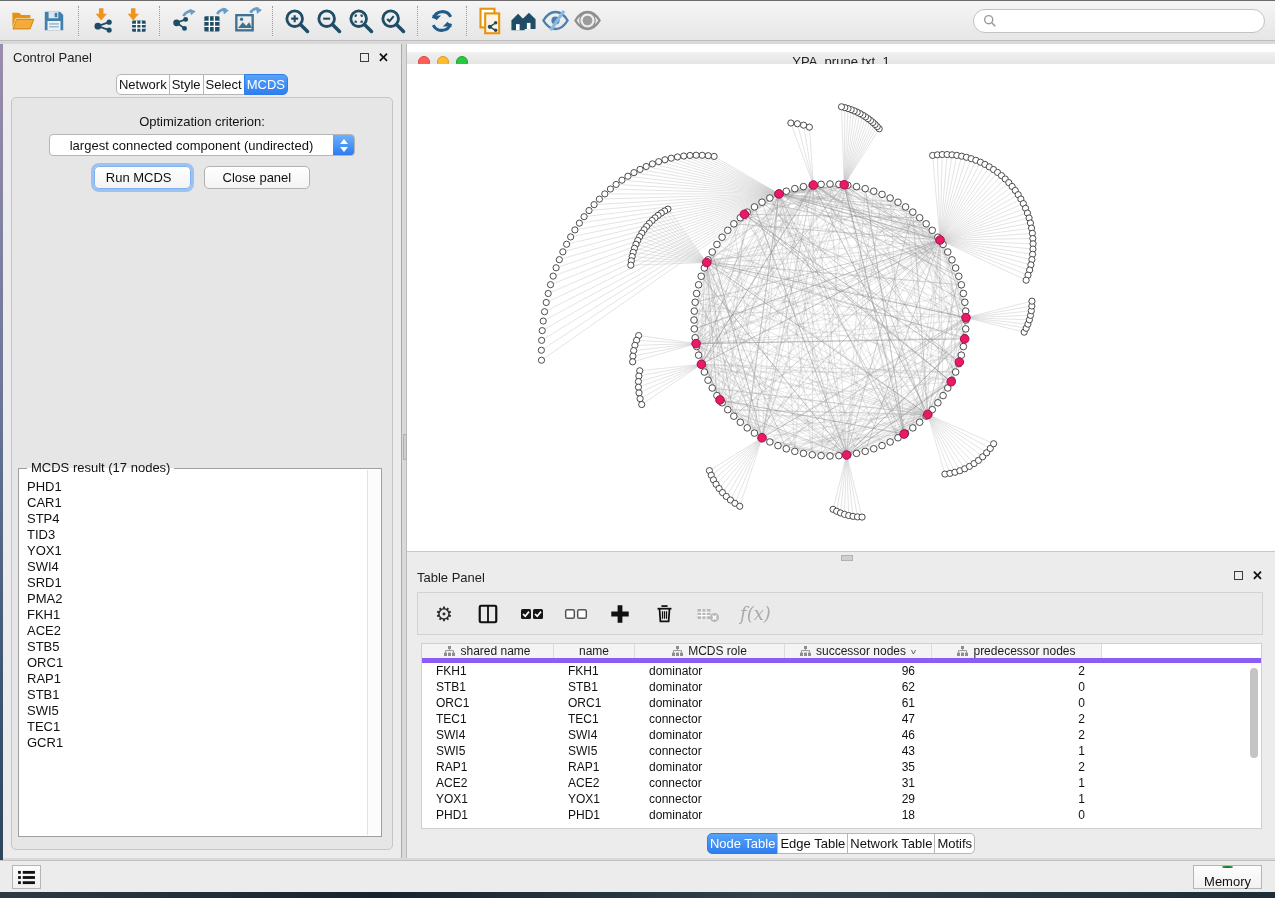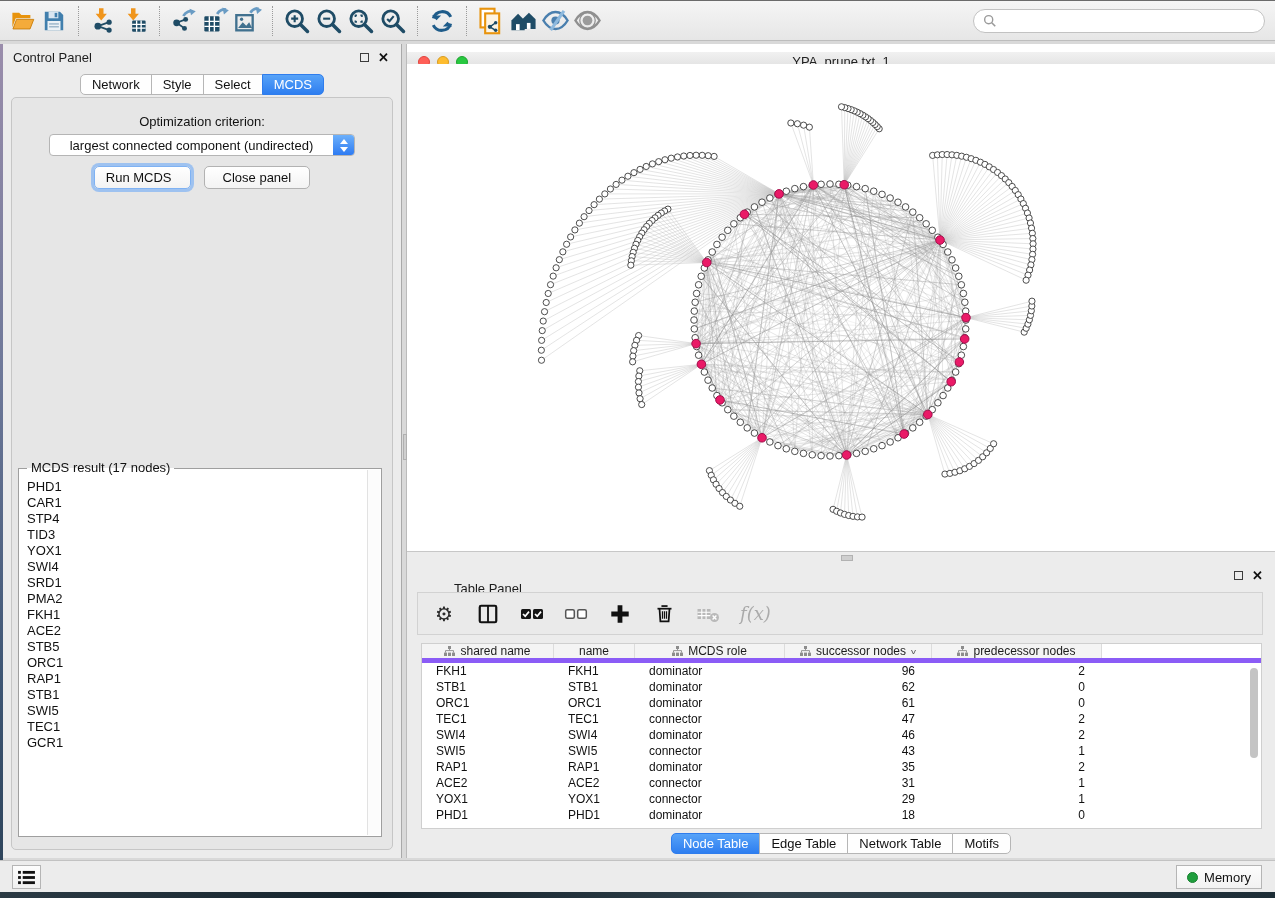--- a/index.html
+++ b/index.html
@@ -35,7 +35,7 @@
   .cp-header { position:absolute; left:10px; top:6px; }
   .cp-chrome { position:absolute; right:12px; top:7px; }
   .seg-row { position:absolute; left:0; top:30px; width:100%; display:flex; justify-content:center; }
-  .seg { height:21px; padding:0 11px; display:flex; align-items:center; font-size:13px;
+  .seg { height:21px; padding:0 2px; display:flex; align-items:center; font-size:13px;
     background:#fefefe; border:1px solid #b6b6b6; margin-left:-1px; cursor:default; color:#111; }
   .seg:first-child { border-radius:5px 0 0 5px; margin-left:0; }
   .seg:last-child { border-radius:0 5px 5px 0; }

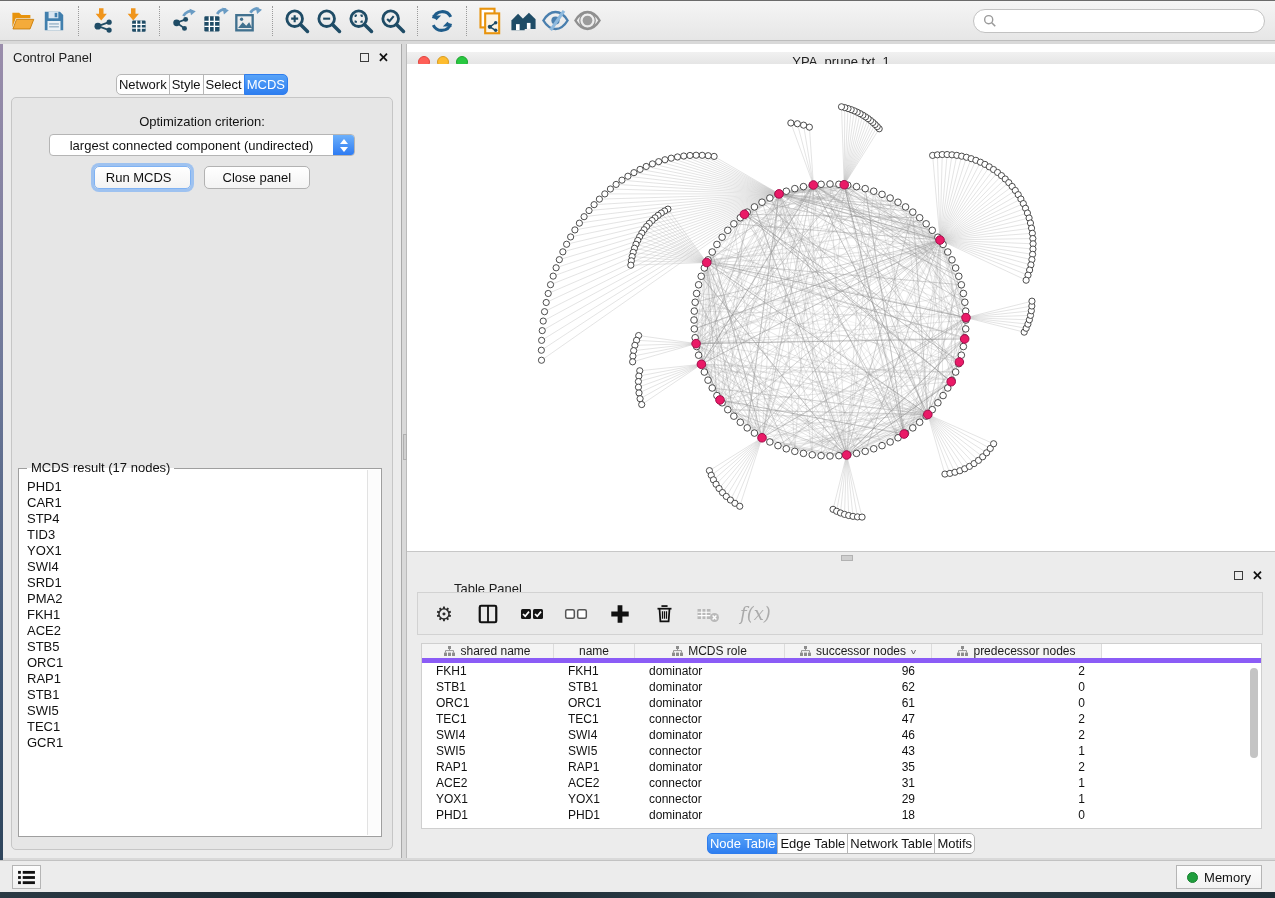--- a/index.html
+++ b/index.html
@@ -84,7 +84,7 @@
   
   .table-panel { position:absolute; left:406px; top:563px; width:869px; height:295px;
     background:#ececec; border-left:1px solid #bbb; }
-  .tp-header { position:absolute; left:10px; top:18px;margin-left:37px; }
+  .tp-header { position:absolute; left:10px; top:7px; }
   .tp-chrome { position:absolute; right:12px; top:6px; }
   .tp-toolbar { position:absolute; left:10px; right:12px; top:29px; height:43px;
     background:#eaeaea; border:1px solid #d2d2d2; display:flex; align-items:center; padding-left:14px; gap:20px; }

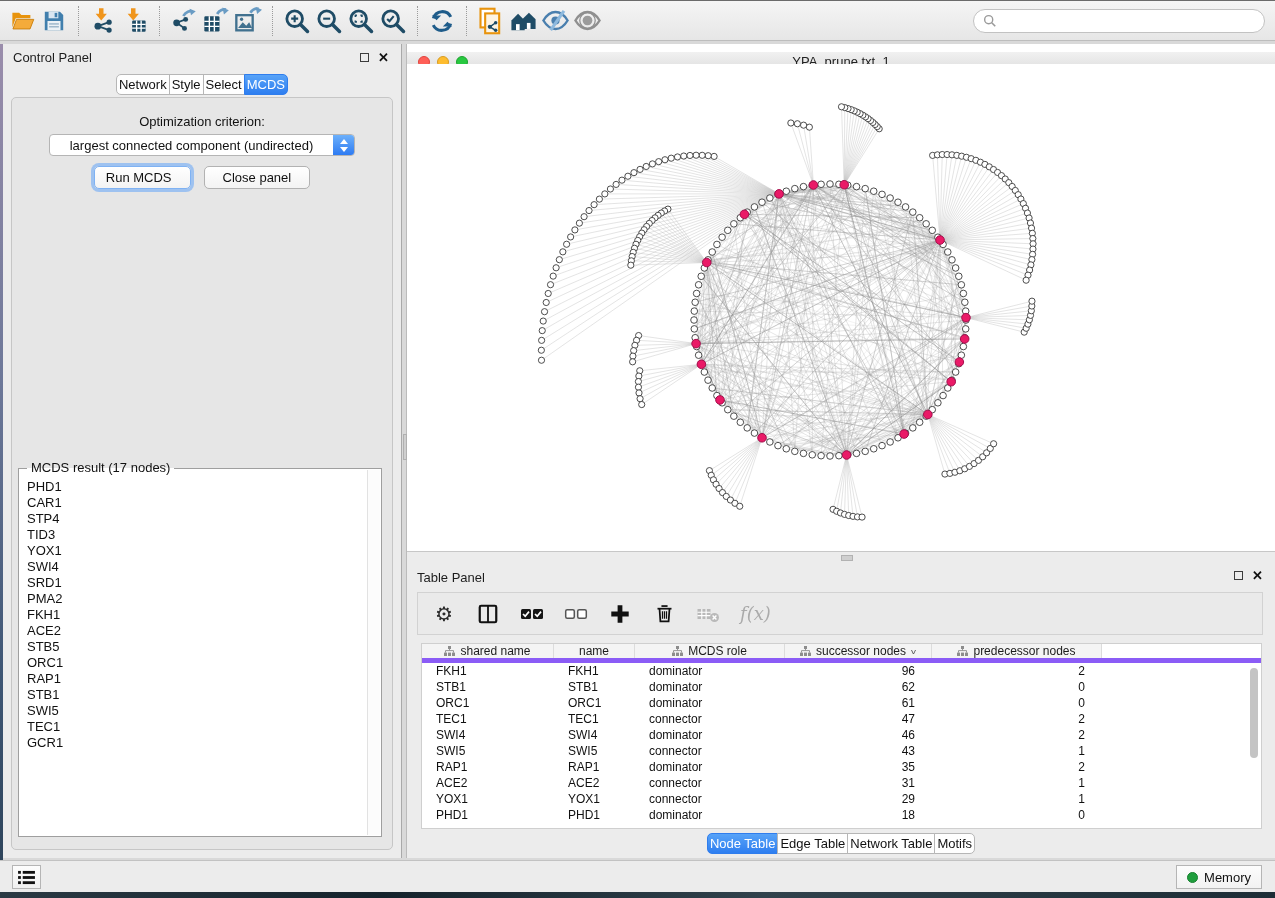--- a/index.html
+++ b/index.html
@@ -114,7 +114,7 @@
     display:flex; align-items:center; justify-content:center; }
   .memory-btn { position:absolute; right:13px; top:4px; height:24px; padding:0 10px;
     background:linear-gradient(#fdfdfd,#f2f2f2); border:1px solid #b5b5b5;
-    display:flex; align-items:center; gap:6px; font-size:13px; color:#111; font-family:inherit; }
+    display:flex; align-items:center; gap:6px; font-size:13px; color:#111; font-family:inherit;flex-direction:column; }
   .mem-dot { width:11px; height:11px; border-radius:50%; background:#1f9e3d; border:1px solid #16802f; }
 </style>
 </head>

